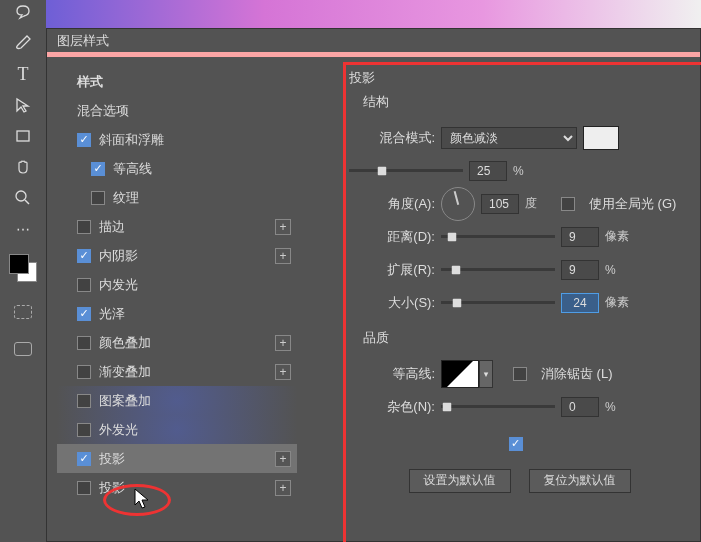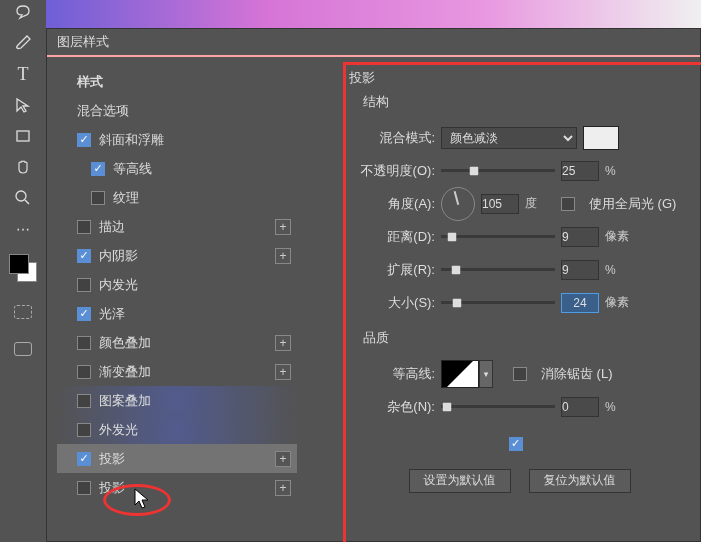--- a/index.html
+++ b/index.html
@@ -12,7 +12,7 @@
 .toolbar .sw2 { position: absolute; right: 0; bottom: 0; width: 20px; height: 20px; background: #fff; border: 1px solid #888; }
 .toolbar .range-icon, .toolbar .artboard-icon { width: 18px; height: 14px; border: 1.5px dashed #aaa; border-radius: 3px; margin-top: 12px; }
 .dialog { position: absolute; left: 46px; top: 28px; width: 655px; height: 514px; background: #535353; border: 1px solid #333; }
-.titlebar { height: 28px; display: flex; align-items: center; padding: 0 10px; background: #535353; color: #ddd; font-size: 13px; border-bottom: 2px solid #fca5a5; }
+.titlebar { height: 28px; display: flex; align-items: center; padding: 0 10px; background: #535353; color: #ddd; font-size: 13px; border-bottom: 5px solid #fca5a5; }
 .panel-body { display: flex; height: calc(100% - 28px); }
 .styles-panel { width: 256px; padding: 10px 0 10px 10px; overflow: hidden; }
 .styles-scroll { height: 100%; overflow-y: auto; padding-right: 6px; }

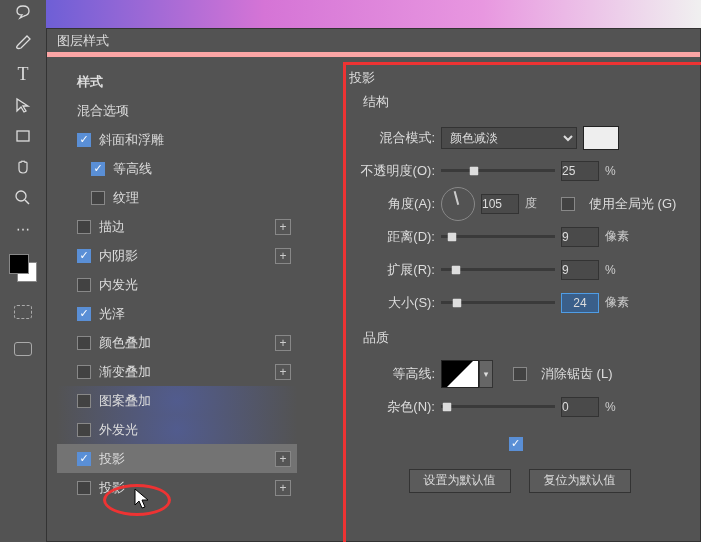--- a/index.html
+++ b/index.html
@@ -182,7 +182,6 @@
       </div>
 
       <div class="form-row">
-        <span class="lbl">不透明度(O):</span>
         <div class="slider">
             <div class="track"></div>
             <div class="thumb" style="left:24%"></div>

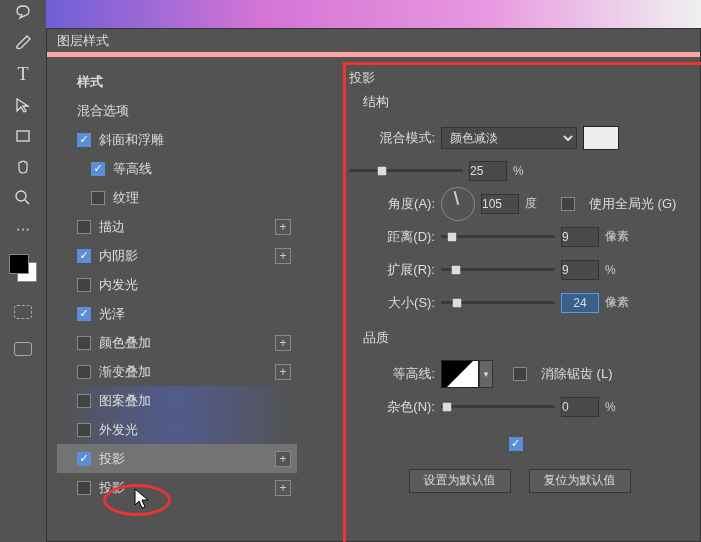--- a/index.html
+++ b/index.html
@@ -39,7 +39,7 @@
 .slider { width: 114px; height: 14px; position: relative; display: flex; align-items: center; }
 .slider .track { width: 100%; height: 3px; background: #3a3a3a; }
 .slider .thumb { position: absolute; top: 1px; width: 12px; height: 12px; background: #ddd; transform: rotate(45deg); clip-path: polygon(50% 0, 100% 50%, 50% 100%, 0 50%); }
-.numbox { width: 38px; height: 20px; background: #4a4a4a; border: 1px solid #333; color: #ddd; font-size: 12px; text-align: left; padding: 0 0; }
+.numbox { width: 38px; height: 20px; background: #4a4a4a; border: 1px solid #333; color: #ddd; font-size: 12px; text-align: left; padding: 0 7px; }
 .numbox.focus { border: 1px solid #4f9de6; background: #3a5f8a; text-align: center; }
 .unit { color: #ccc; font-size: 12px; width: 30px; }
 .angle-dial { width: 34px; height: 34px; border: 1px solid #888; border-radius: 50%; position: relative; flex-shrink: 0; }

